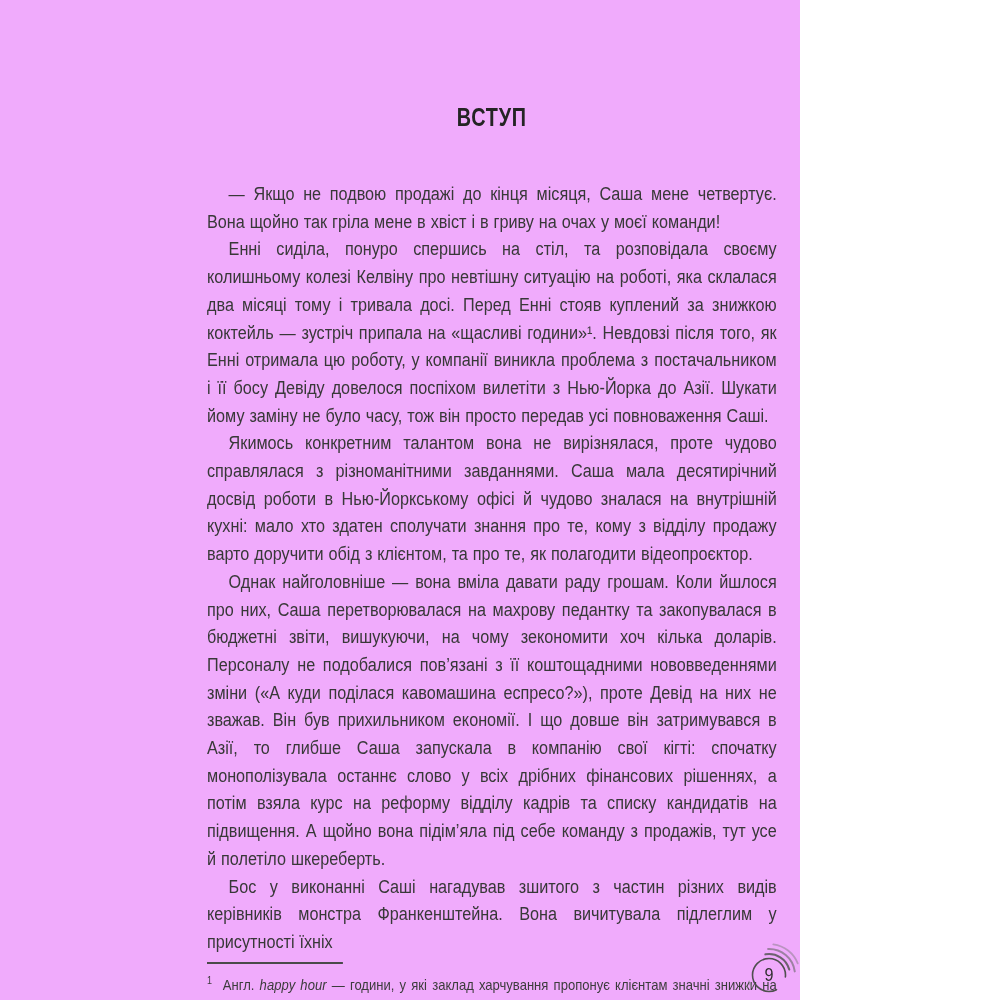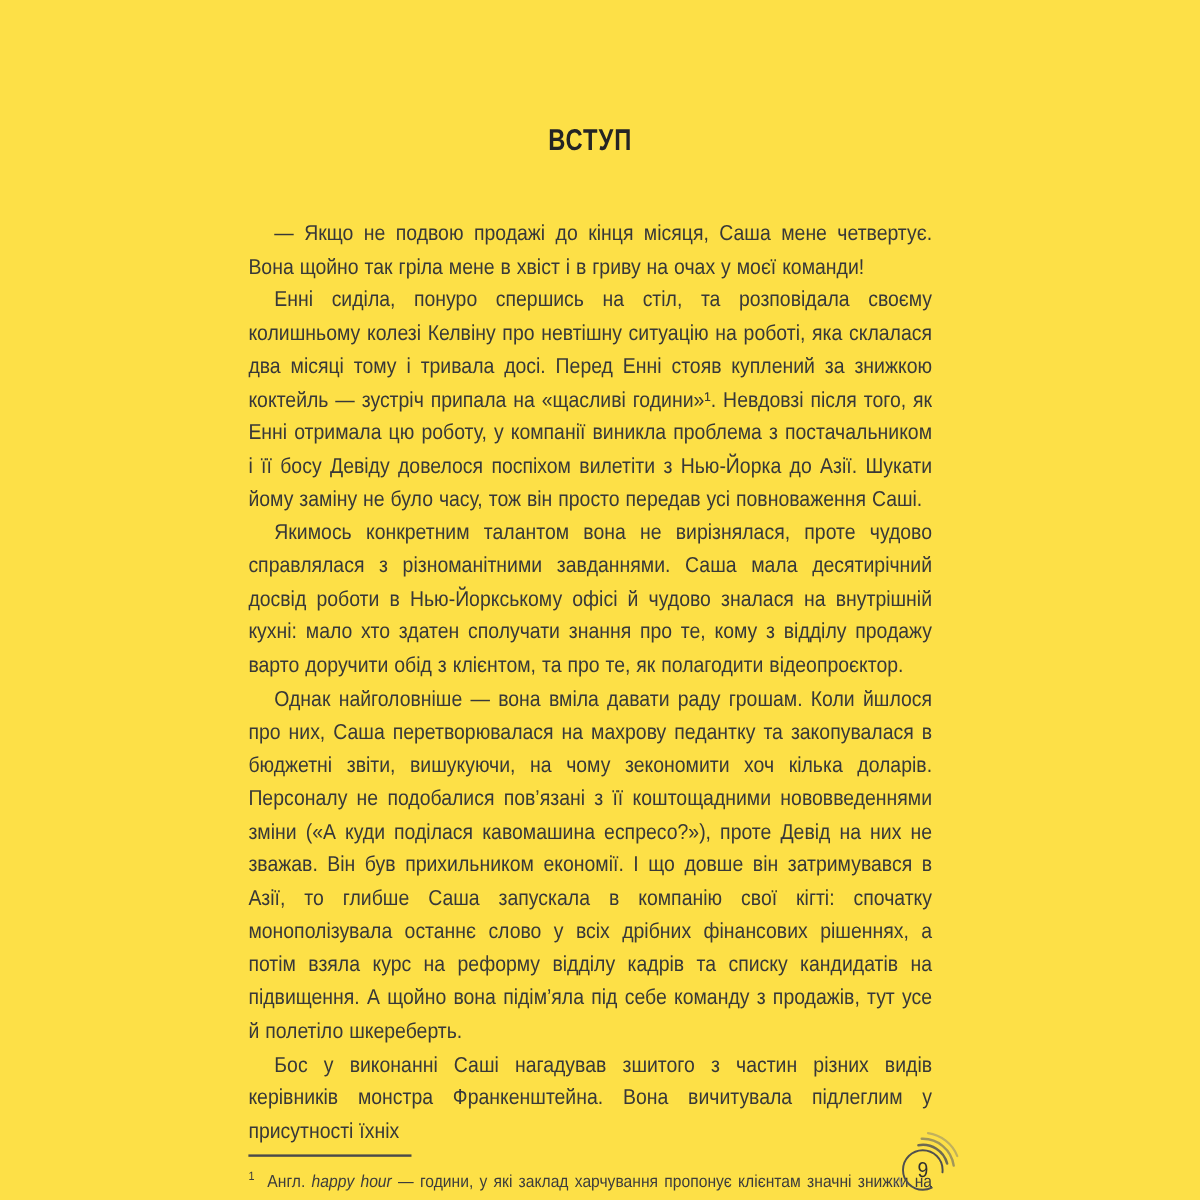--- a/index.html
+++ b/index.html
@@ -9,9 +9,9 @@
   }
   .page {
     position: relative;
-    width: 1000px;
+    width: 800px;
     height: 1000px;
-    background: #fde047;
+    background: #f0abfc;
     overflow: hidden;
   }
   

